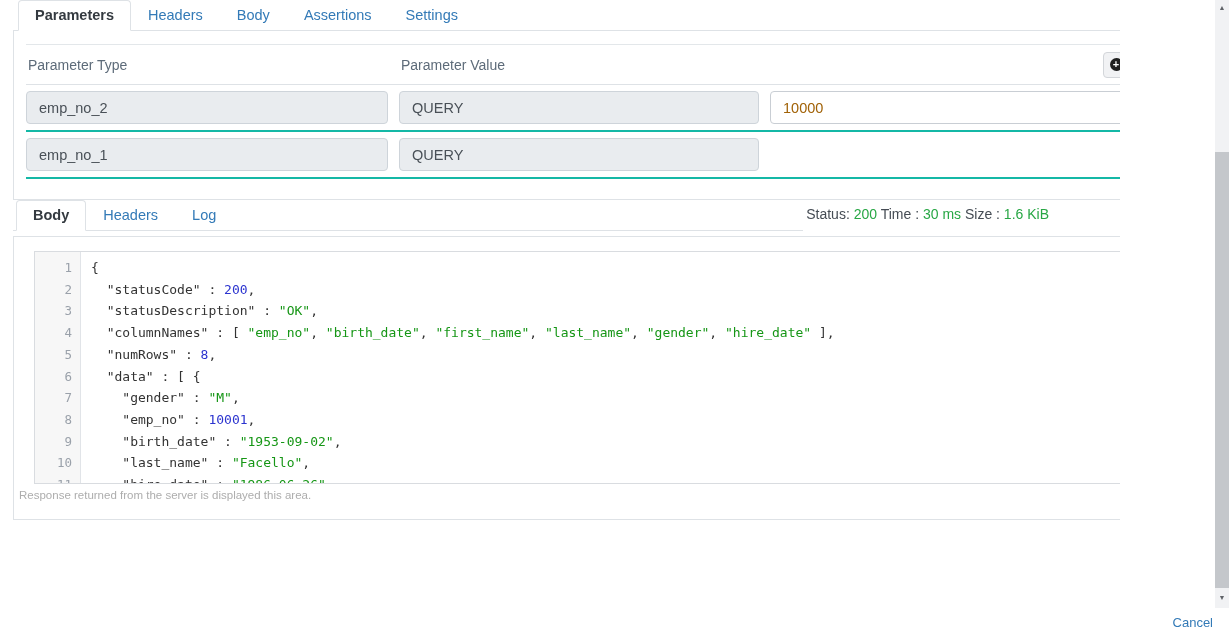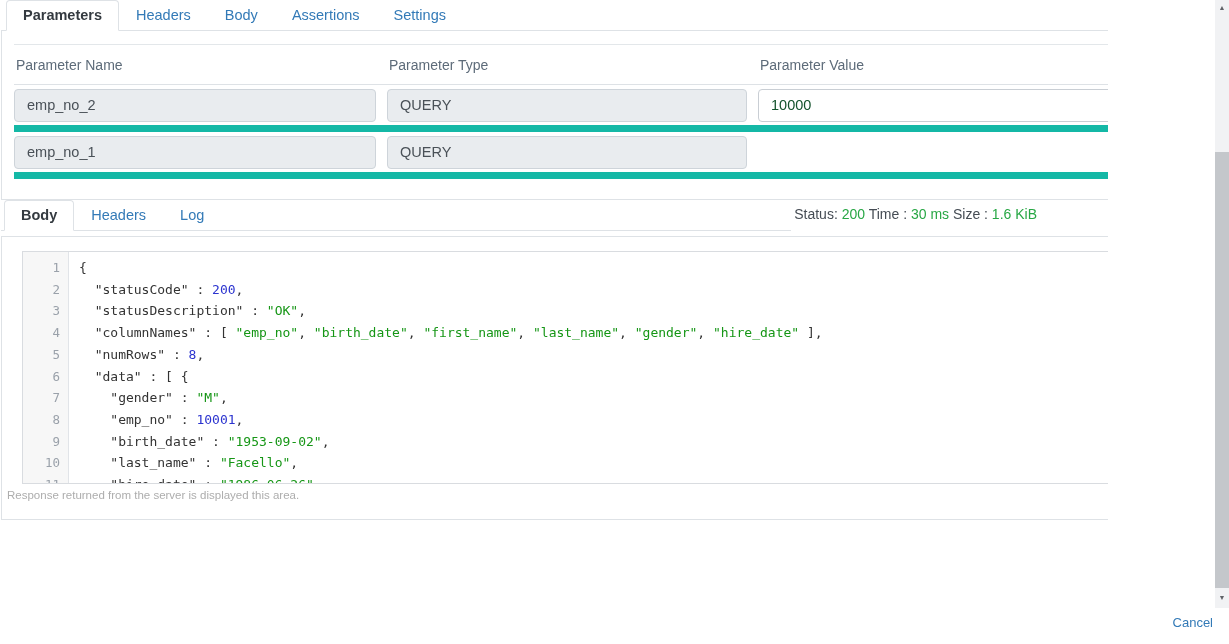--- a/index.html
+++ b/index.html
@@ -6,7 +6,7 @@
   html,body { background:#fff; }
   body { font-family:"Liberation Sans", sans-serif; color:#212529; }
   .viewport { position:relative; width:1229px; height:644px; overflow:hidden; background:#fff; }
-  .scroll-area { position:absolute; left:0; top:0; width:1108px; height:608px; overflow:hidden; }
+  .scroll-area { position:absolute; left:12px; top:0; width:1108px; height:608px; overflow:hidden; }
   .content { position:absolute; left:1px; top:0; width:1198px; }
 
   

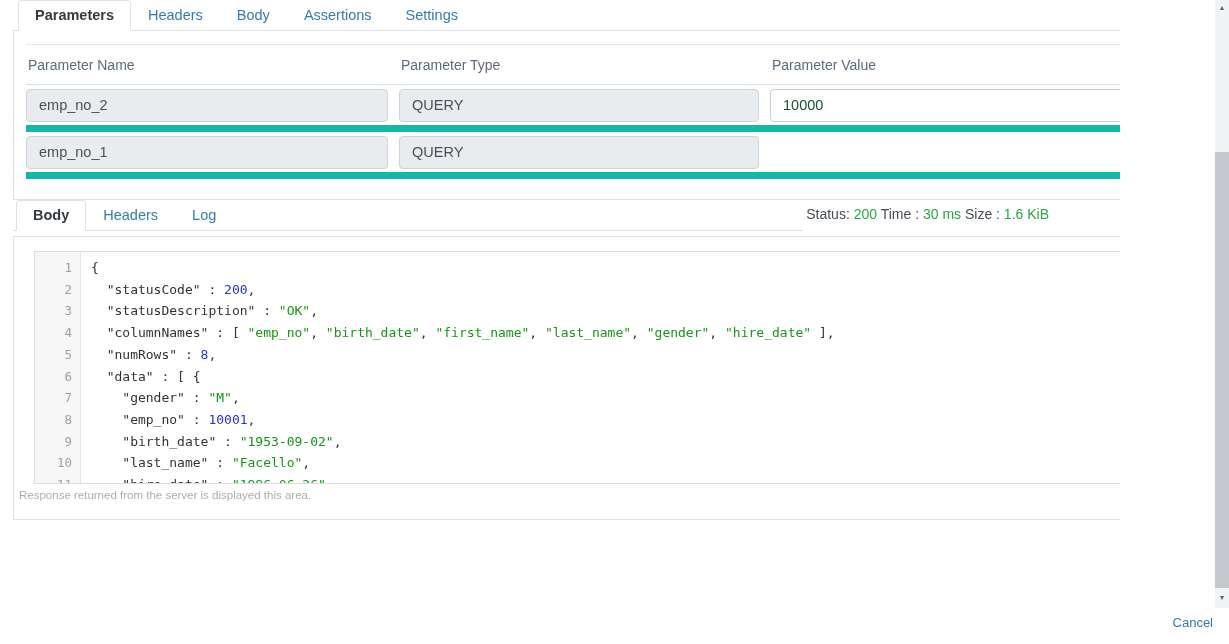--- a/index.html
+++ b/index.html
@@ -91,7 +91,6 @@
       <div class="params-panel">
         <div class="ptable">
           <div class="prow head">
-            <div class="col-label">Parameter Name</div>
             <div class="col-label">Parameter Type</div>
             <div class="col-label">Parameter Value</div>
             <div class="add-btn">

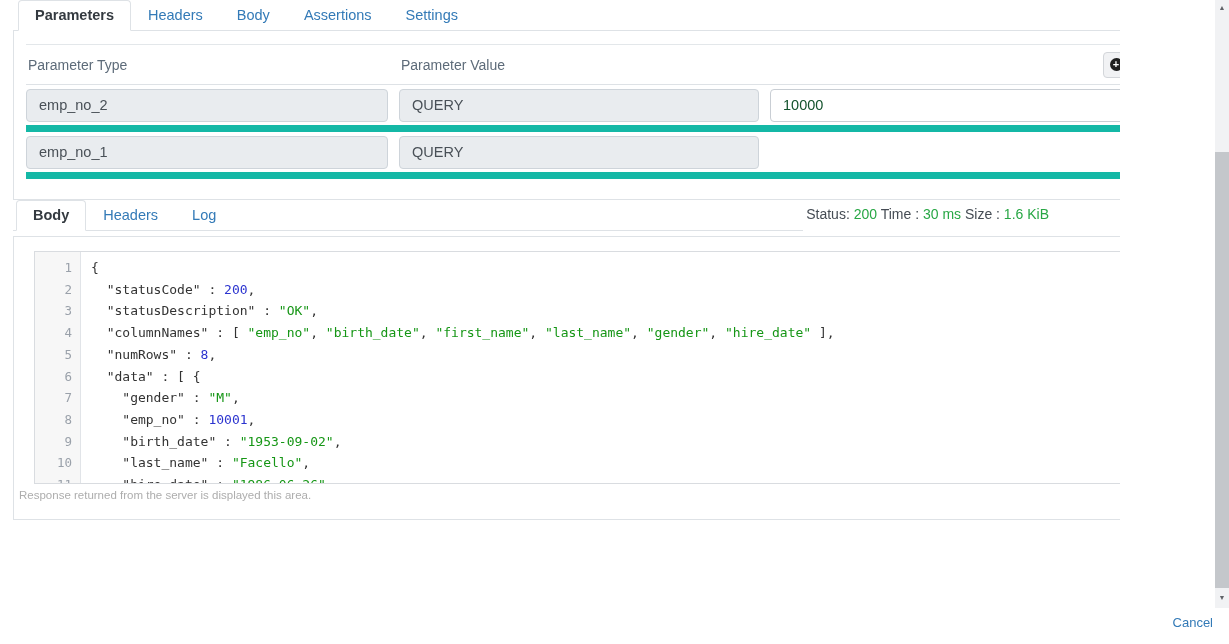--- a/index.html
+++ b/index.html
@@ -23,7 +23,7 @@
   .ptable { margin:13px 12px 0 12px; border-top:1px solid #e3e7ea; }
   .prow { display:grid; grid-template-columns:362px 360px 359px 1fr; column-gap:11px; align-items:center; }
   .prow.head { border-bottom:1px solid #dee2e6; height:40px; }
-  .prow.body-row { border-bottom:7px solid #14b8a6; height:47px; }
+  .prow.body-row { border-bottom:2px solid #14b8a6; height:47px; }
   .col-label { font-size:14px; color:#5d6b79; padding-left:2px; }
   .pinput { width:100%; height:33px; border:1px solid #c9ced4; border-radius:4px; padding:0 12px;
             font-family:"Liberation Sans", sans-serif; font-size:14.5px; color:#14532d; background:#fff; }

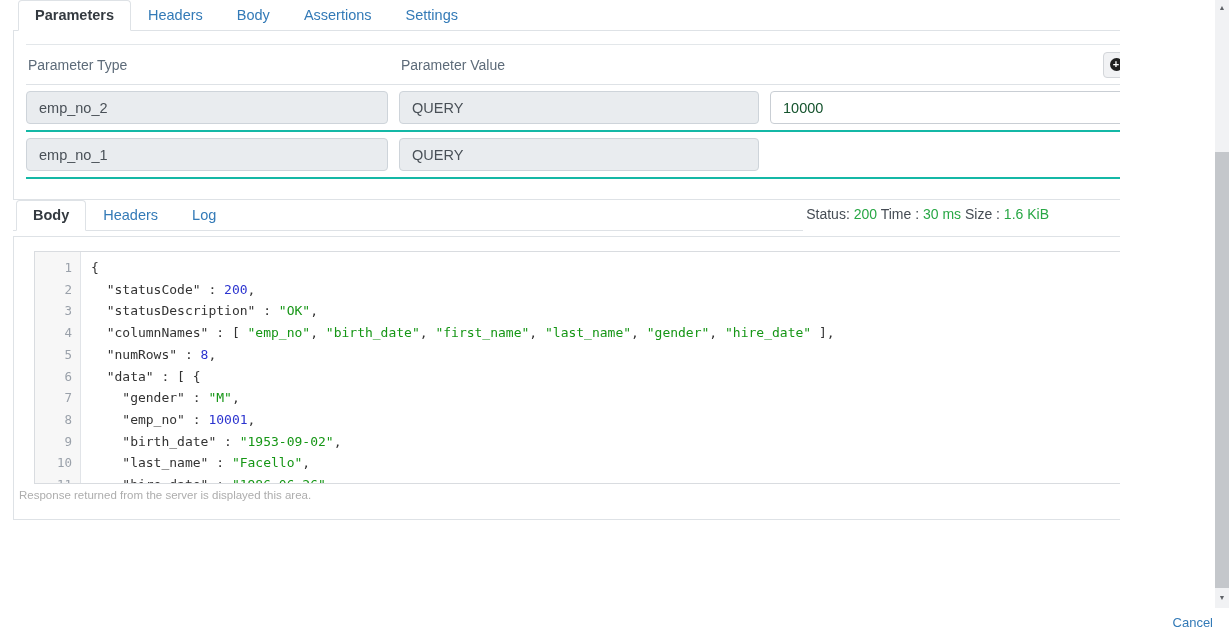--- a/index.html
+++ b/index.html
@@ -26,7 +26,7 @@
   .prow.body-row { border-bottom:2px solid #14b8a6; height:47px; }
   .col-label { font-size:14px; color:#5d6b79; padding-left:2px; }
   .pinput { width:100%; height:33px; border:1px solid #c9ced4; border-radius:4px; padding:0 12px;
-            font-family:"Liberation Sans", sans-serif; font-size:14.5px; color:#14532d; background:#fff; }
+            font-family:"Liberation Sans", sans-serif; font-size:14.5px; color:#a16207; background:#fff; }
   .pinput.readonly { background:#e9ecef; border-color:#ced4da; color:#495057; }
   .add-btn { width:26px; height:26px; border:1px solid #d3d6da; border-radius:4px; background:#f1f2f4;
              display:flex; align-items:center; justify-content:center; justify-self:end; cursor:pointer; }

